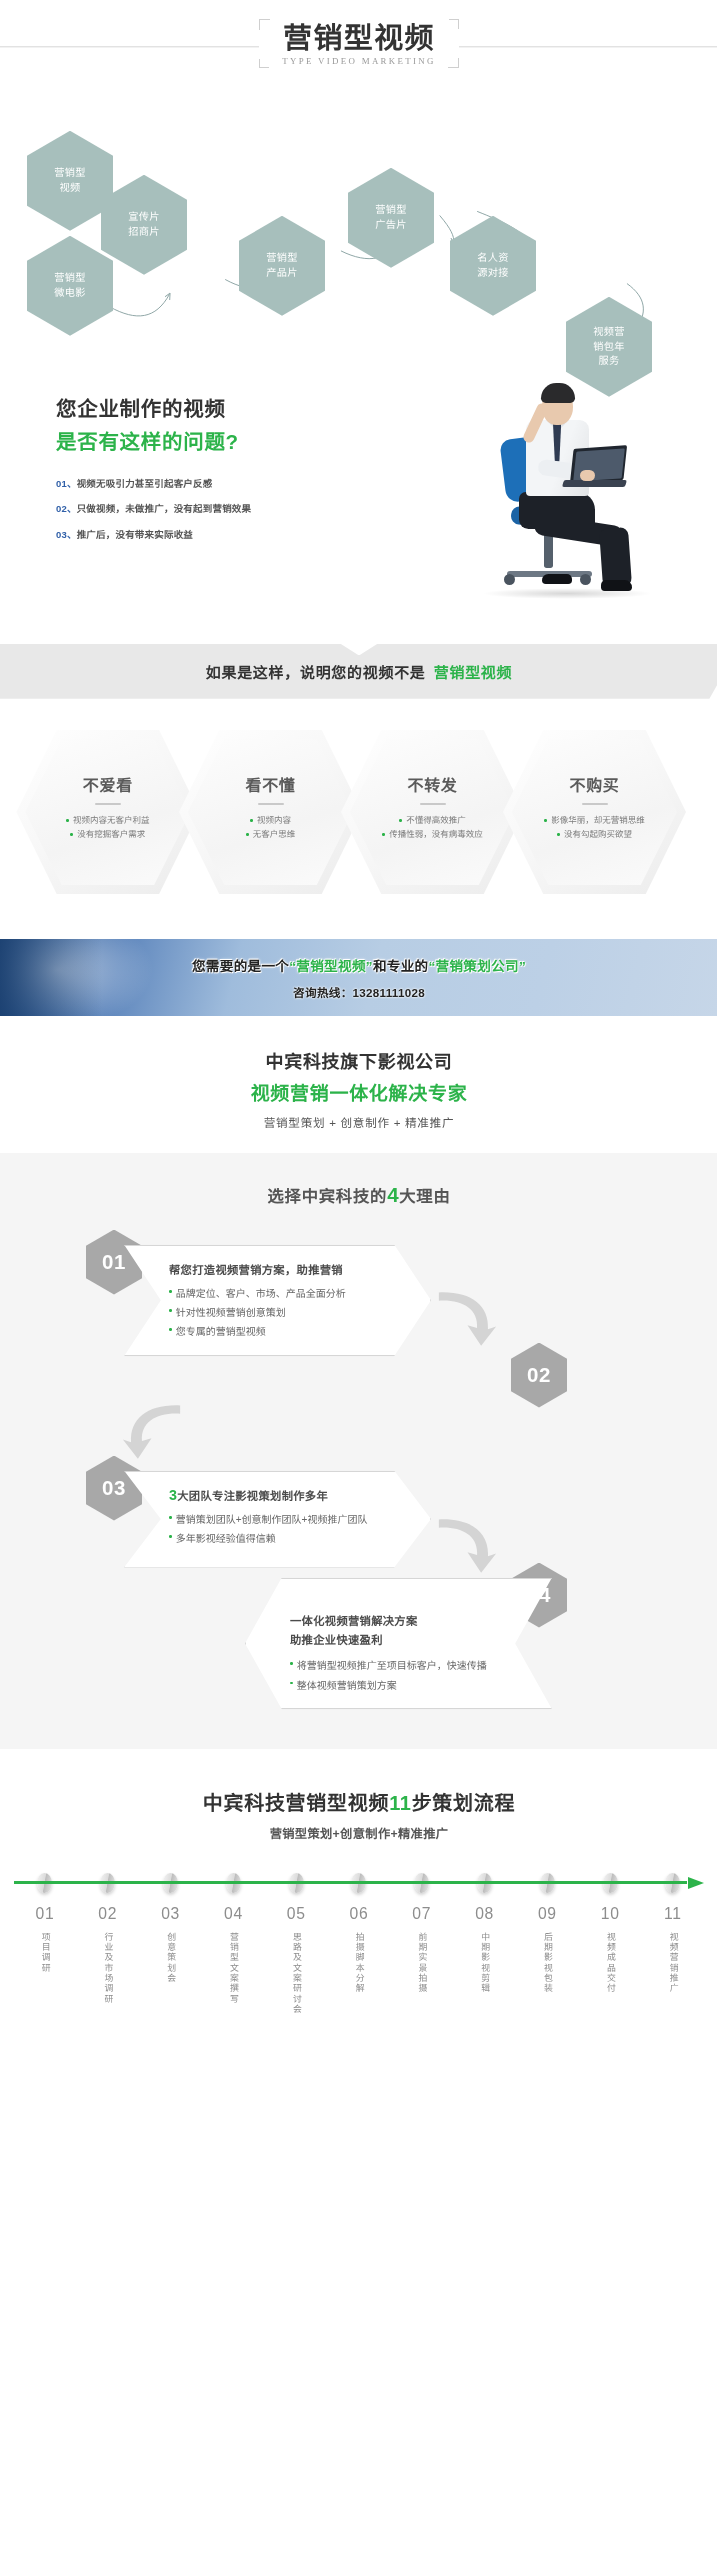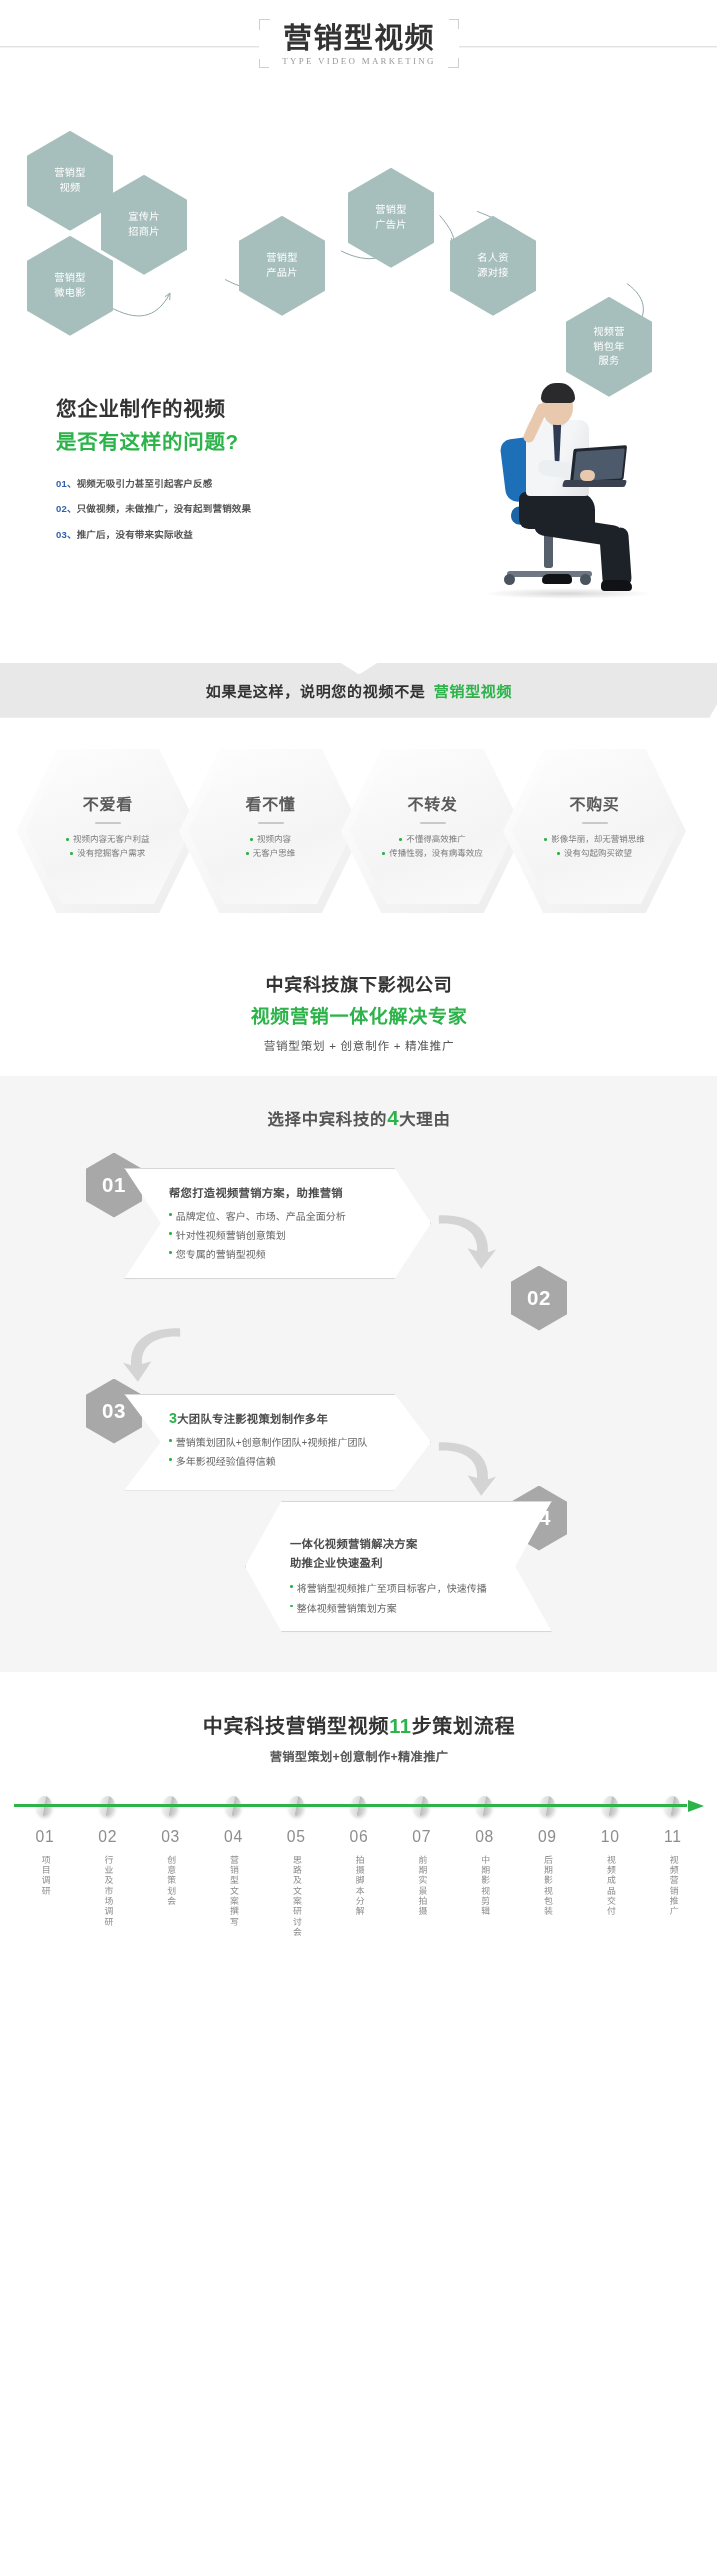--- a/index.html
+++ b/index.html
@@ -95,7 +95,7 @@
     background:radial-gradient(ellipse at center,rgba(0,0,0,.16),rgba(0,0,0,0) 70%); }
 
   
-  .greyband { position:relative; height:63px; margin:22px 0 0;padding-left:24px; }
+  .greyband { position:relative; height:63px; margin:3px 0 0;padding-left:24px; }
   .greyband-inner {
     position:absolute; left:0; right:0; top:0; height:55px; background:#e8e8e8;
     clip-path:polygon(0 0,100% 0,100% 72%,98.8% 100%,0 100%);

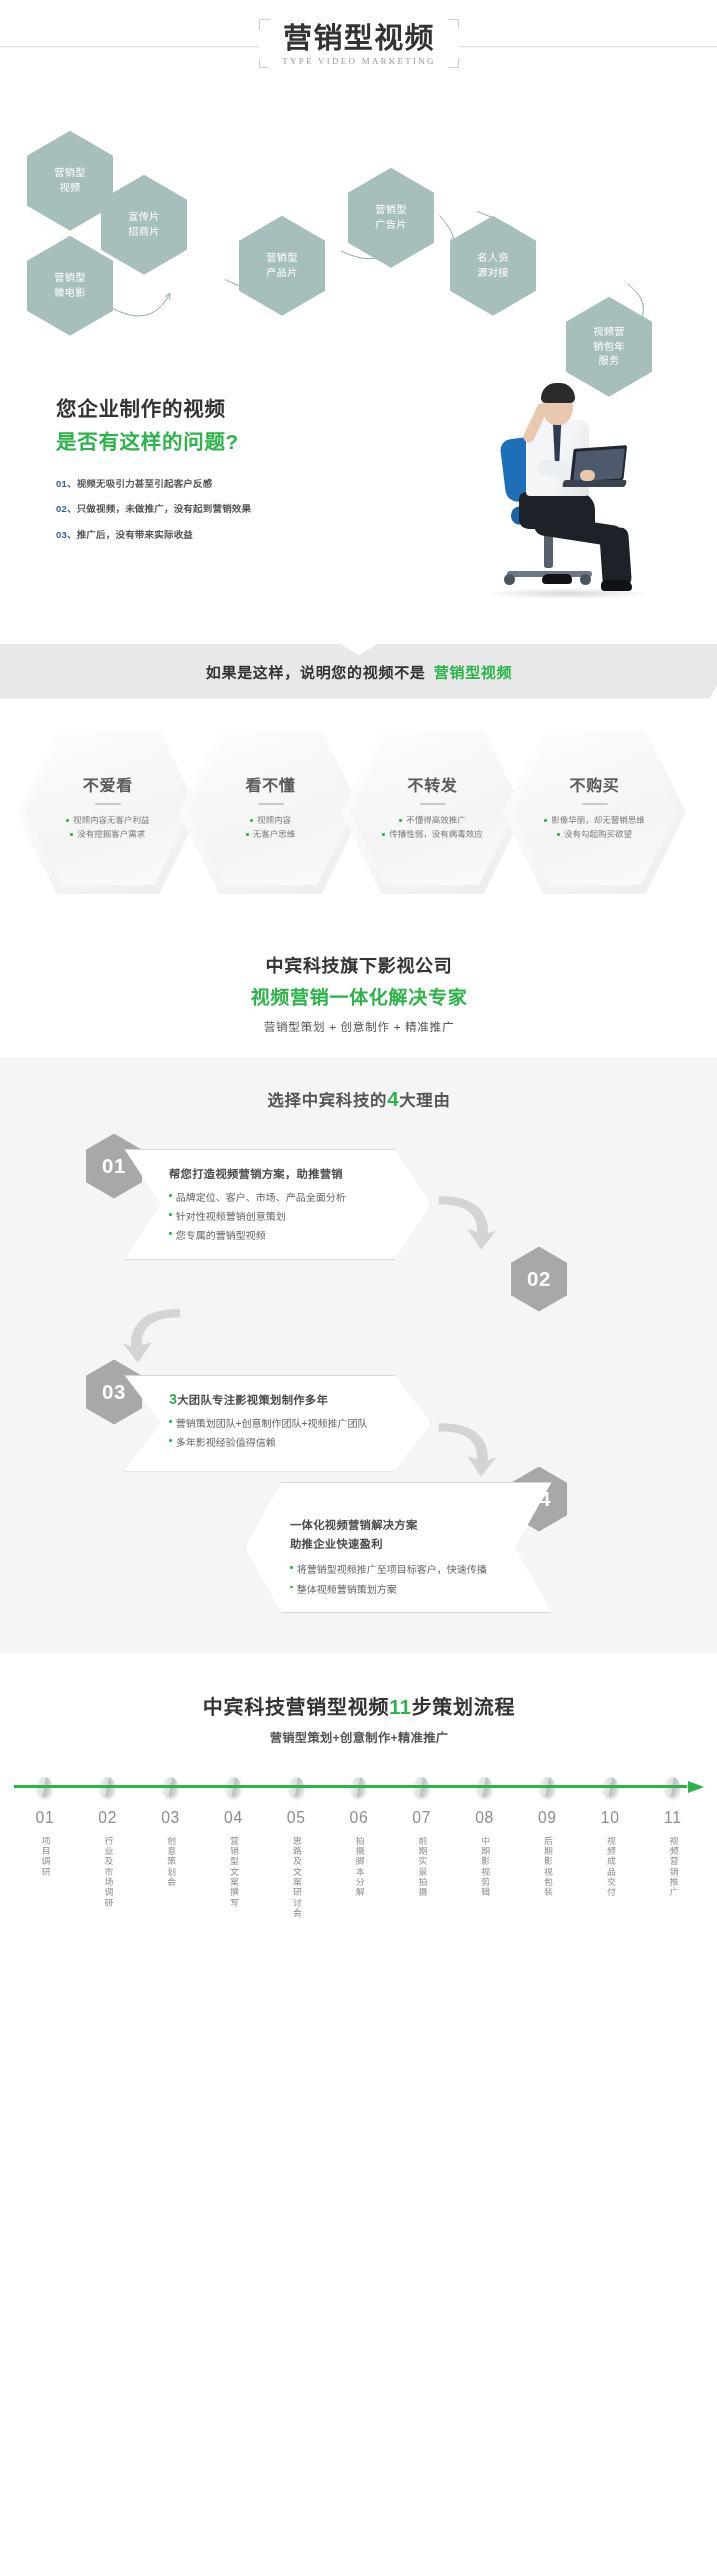--- a/index.html
+++ b/index.html
@@ -390,6 +390,12 @@
     </div>
   </section>
 
+  <section class="bluecta">
+    <div class="cta-line1">
+      <span>您需要的是一个</span><em>“营销型视频”</em><span>和专业的</span><em>“营销策划公司”</em>
+    </div>
+    <div class="cta-line2">咨询热线：13281111028</div>
+  </section>
 
   <section class="brand">
     <div class="brand-h1">中宾科技旗下影视公司</div>

